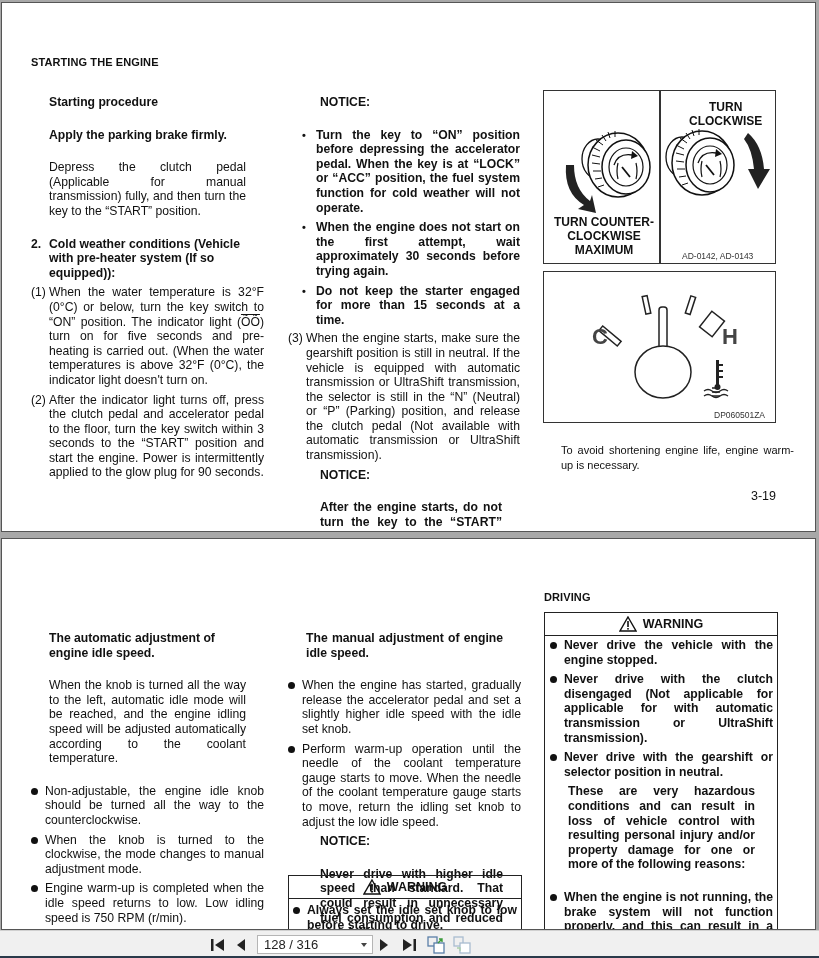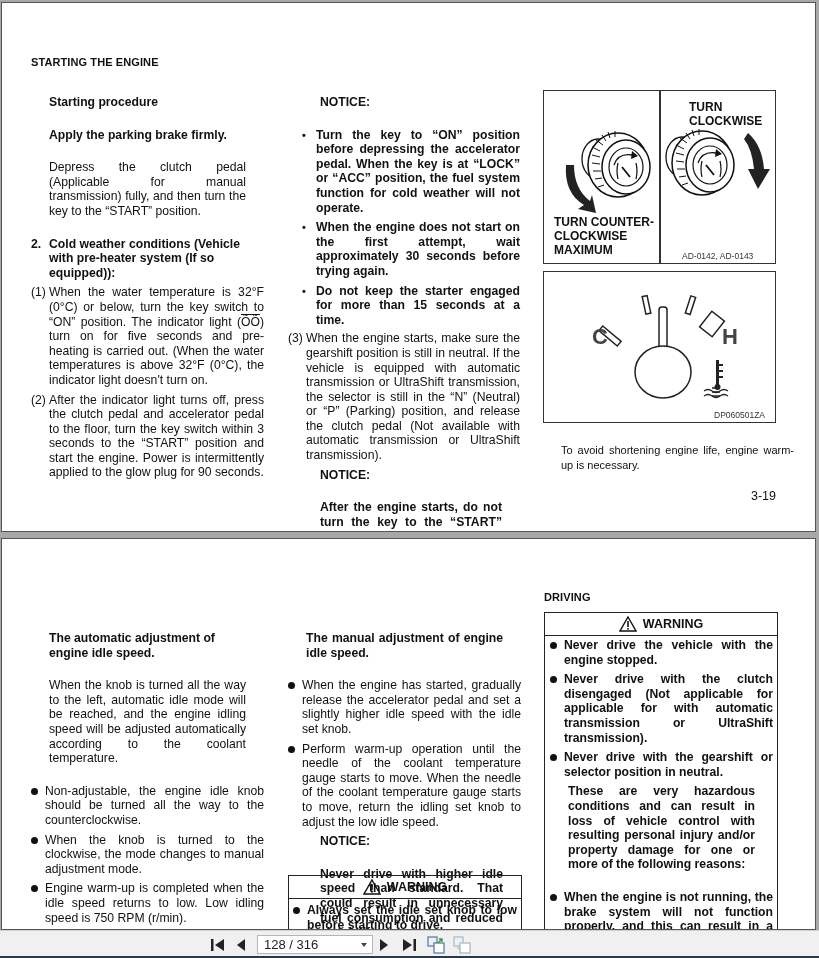--- a/index.html
+++ b/index.html
@@ -29,7 +29,7 @@
   .bul .t { flex:1; text-align:justify; }
   .dot { display:inline-block; width:7px; height:7px; background:#111; border-radius:50%; margin-top:4px; }
   .figure-box { position:absolute; border:1.5px solid #333; box-sizing:border-box; background:#fff; }
-  .fig-label { position:absolute; font-weight:bold; font-size:12px; line-height:14px; }
+  .fig-label { position:absolute; font-weight:bold; font-size:12px; line-height:14px;text-align:center; }
   .fig-code { position:absolute; font-size:8.5px; color:#333; }
   .warn-box { position:absolute; border:1.5px solid #222; box-sizing:border-box; }
   .warn-head { border-bottom:1.5px solid #222; text-align:center; font-weight:bold; font-size:12.5px; height:22px; line-height:22px; }

